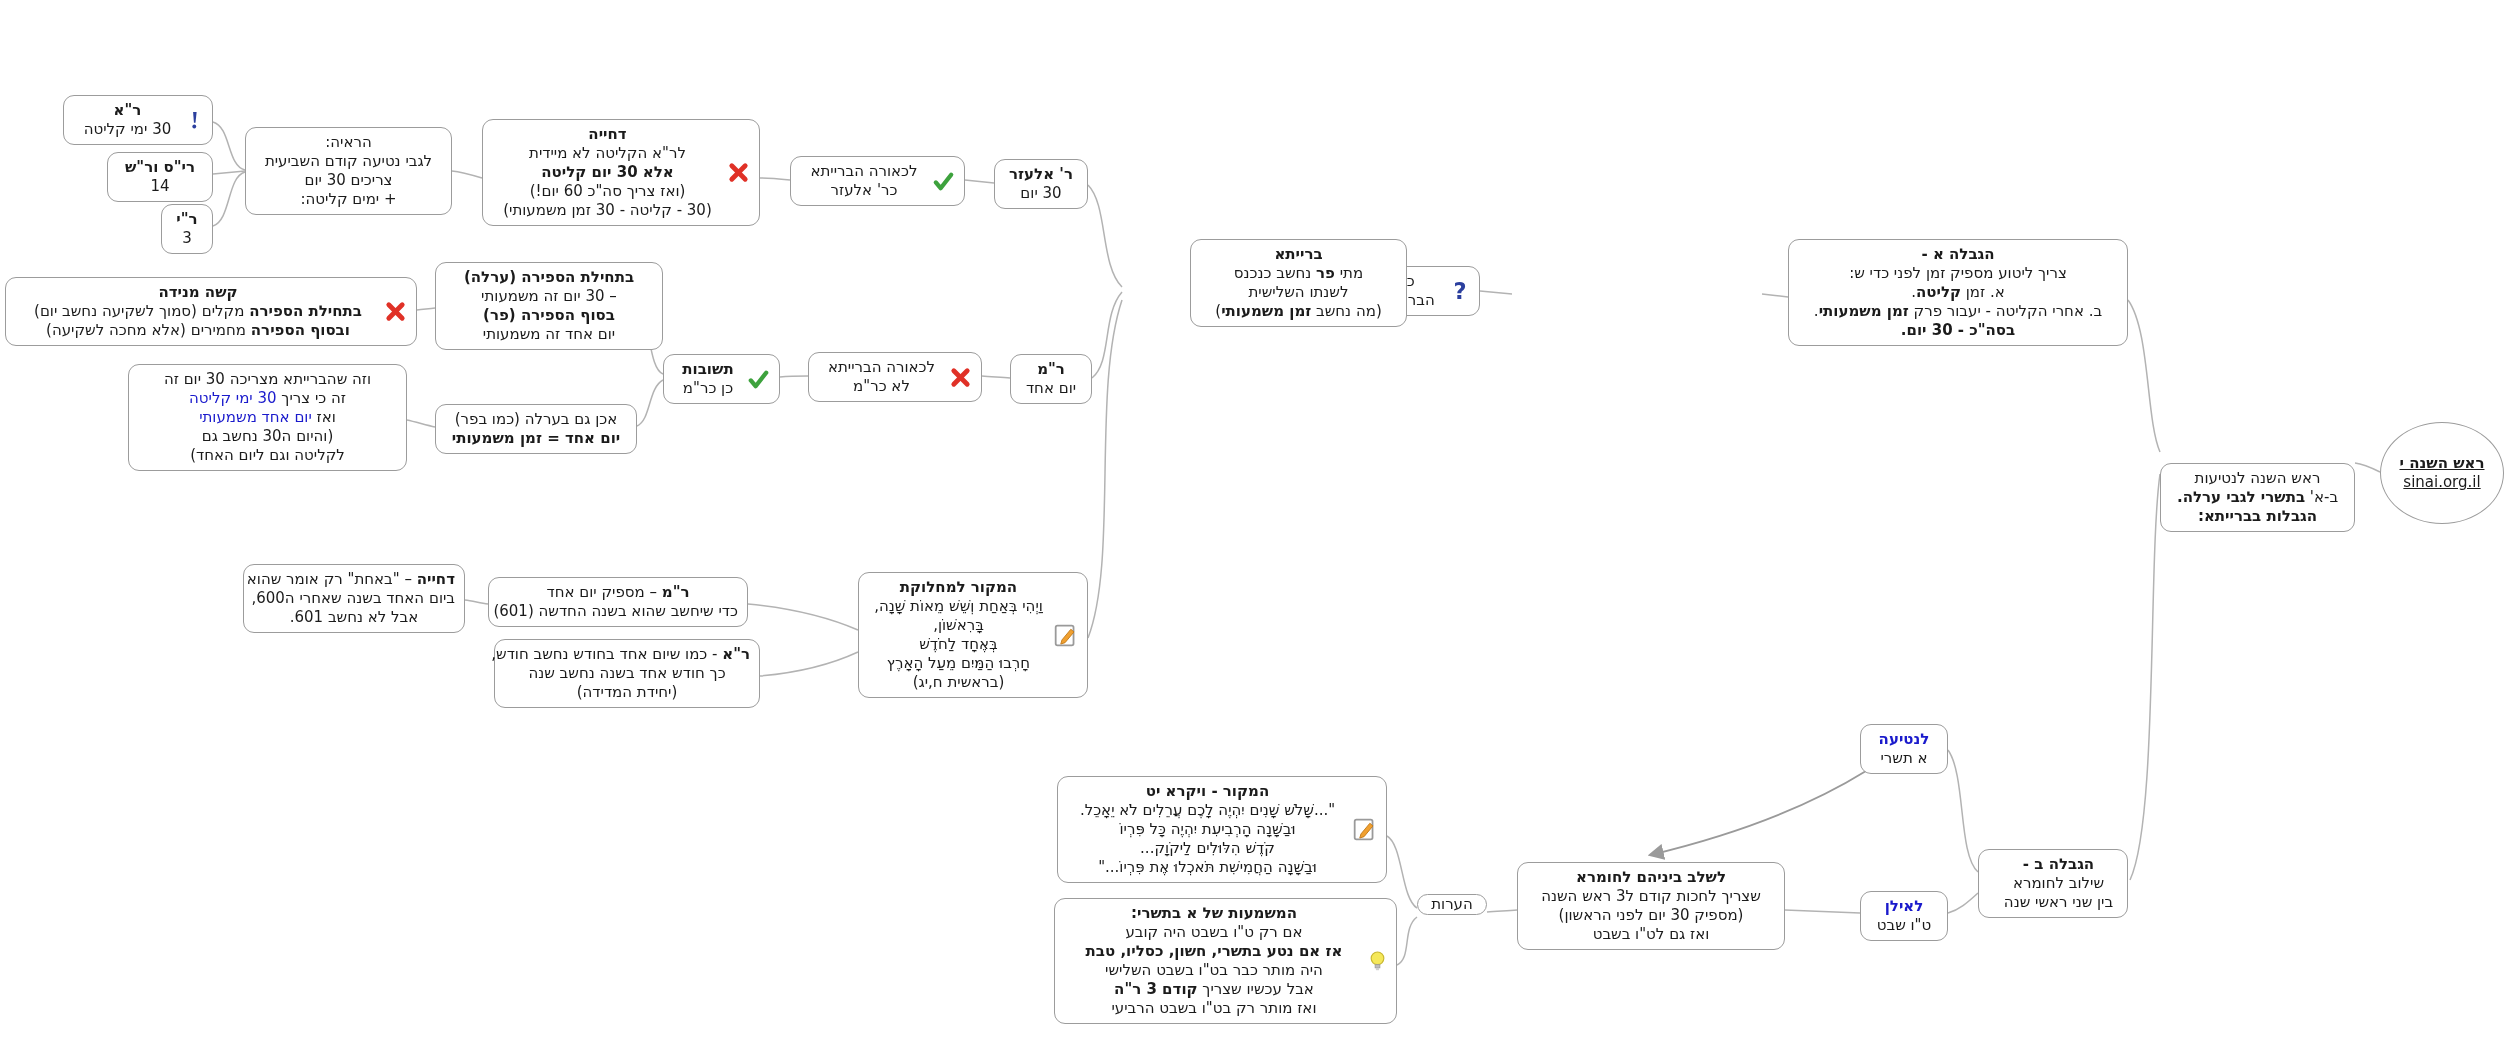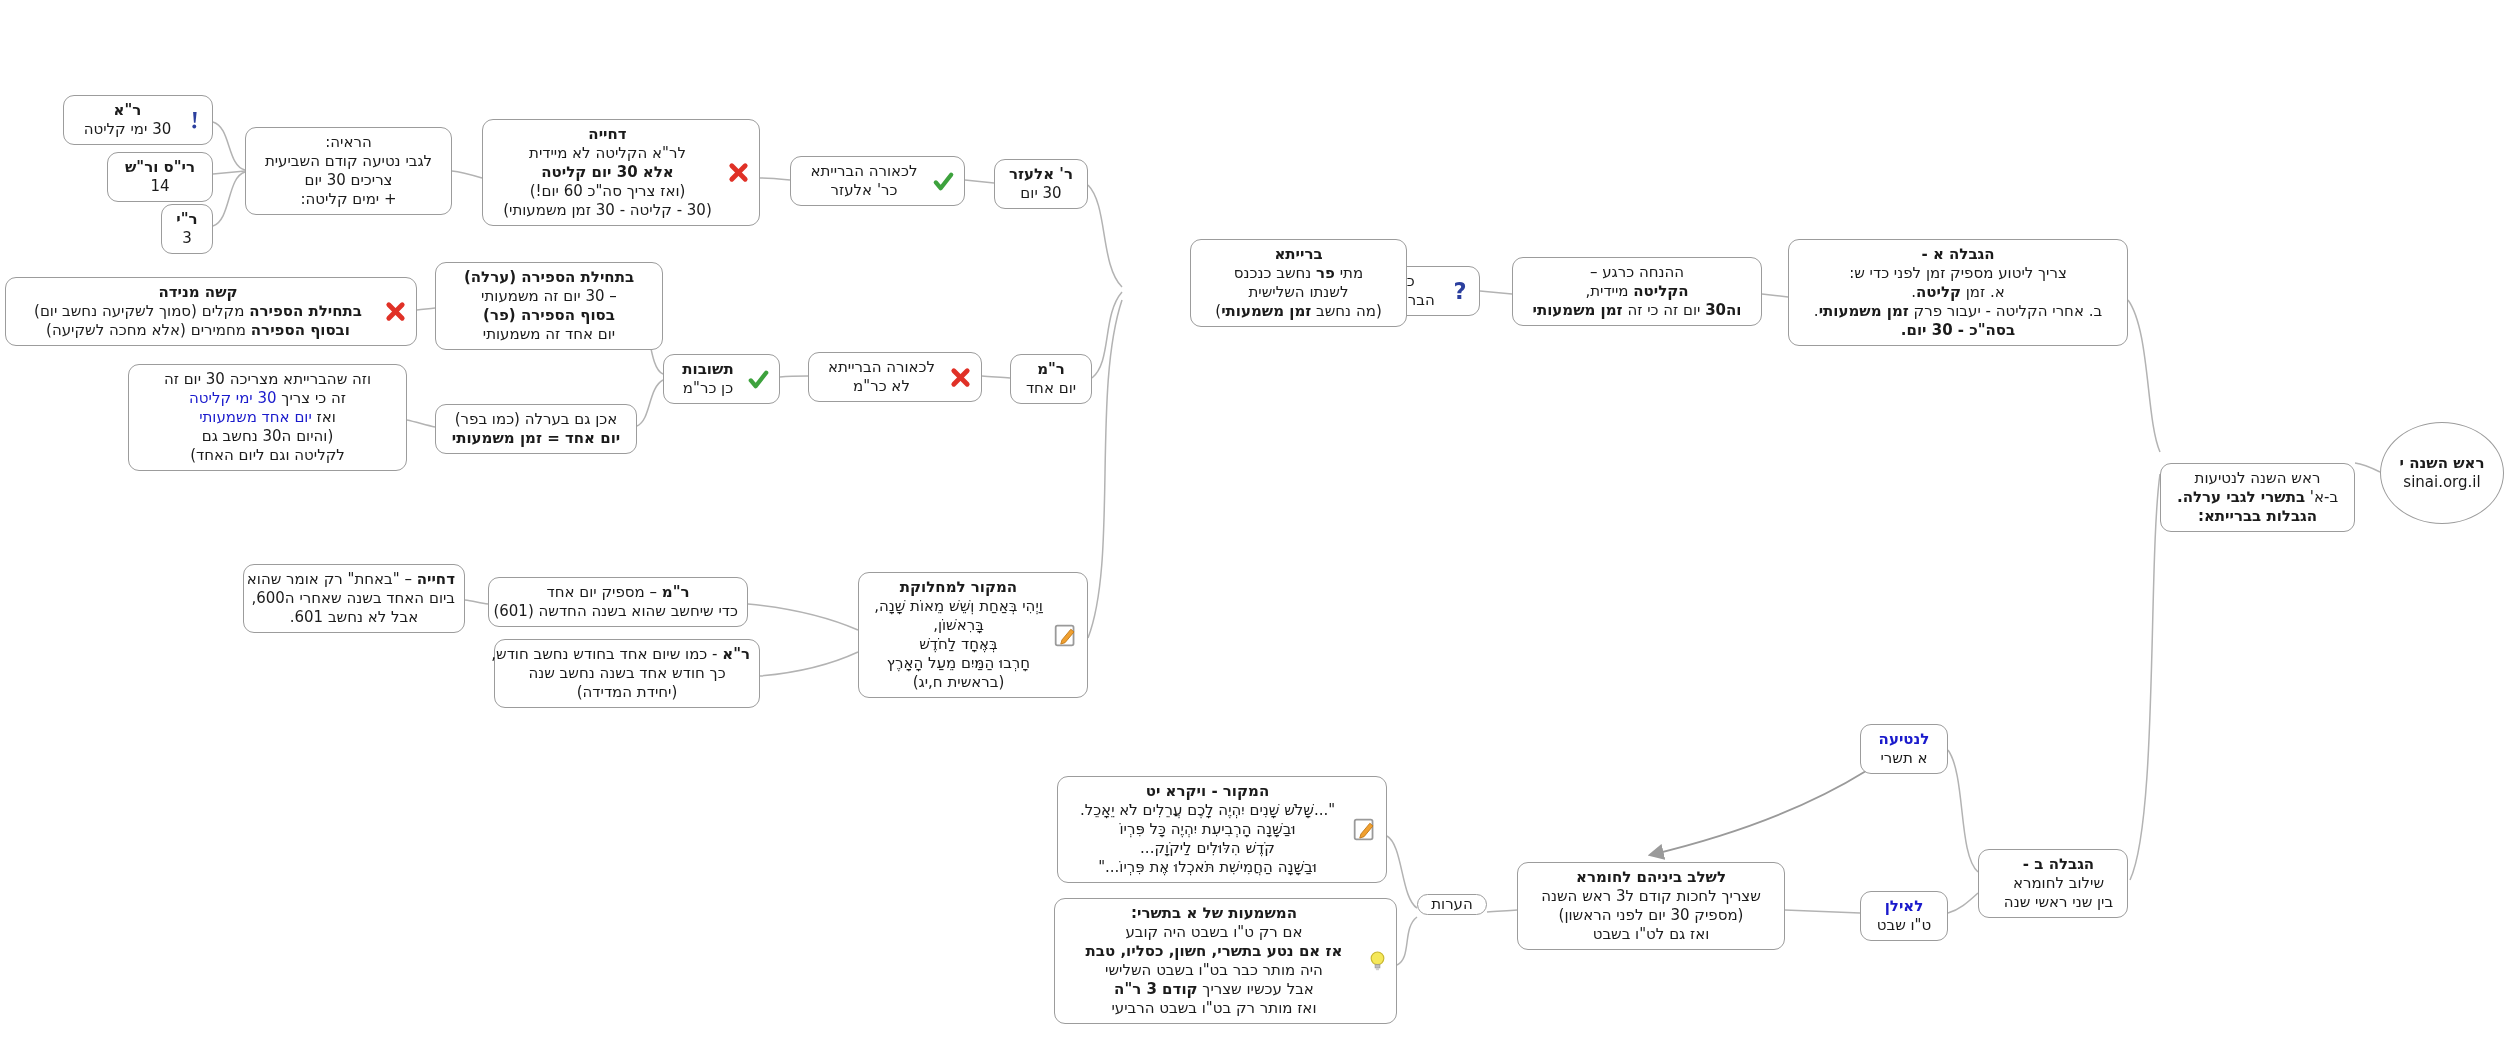--- a/index.html
+++ b/index.html
@@ -86,13 +86,6 @@
       </div>
   </div>
 
-  <div class="node" style="left:1512px;top:257px;width:250px;">
-    <div class="content">
-        <div class="line"><span>ההנחה כרגע –</span></div>
-        <div class="line"><span class="b">הקליטה</span><span> מיידית,</span></div>
-        <div class="line"><span class="b">וה30</span><span> יום זה כי זה </span><span class="b">זמן משמעותי</span></div>
-      </div>
-  </div>
 
   <div class="node" style="left:1352px;top:266px;width:128px;">
     <span class="icon">

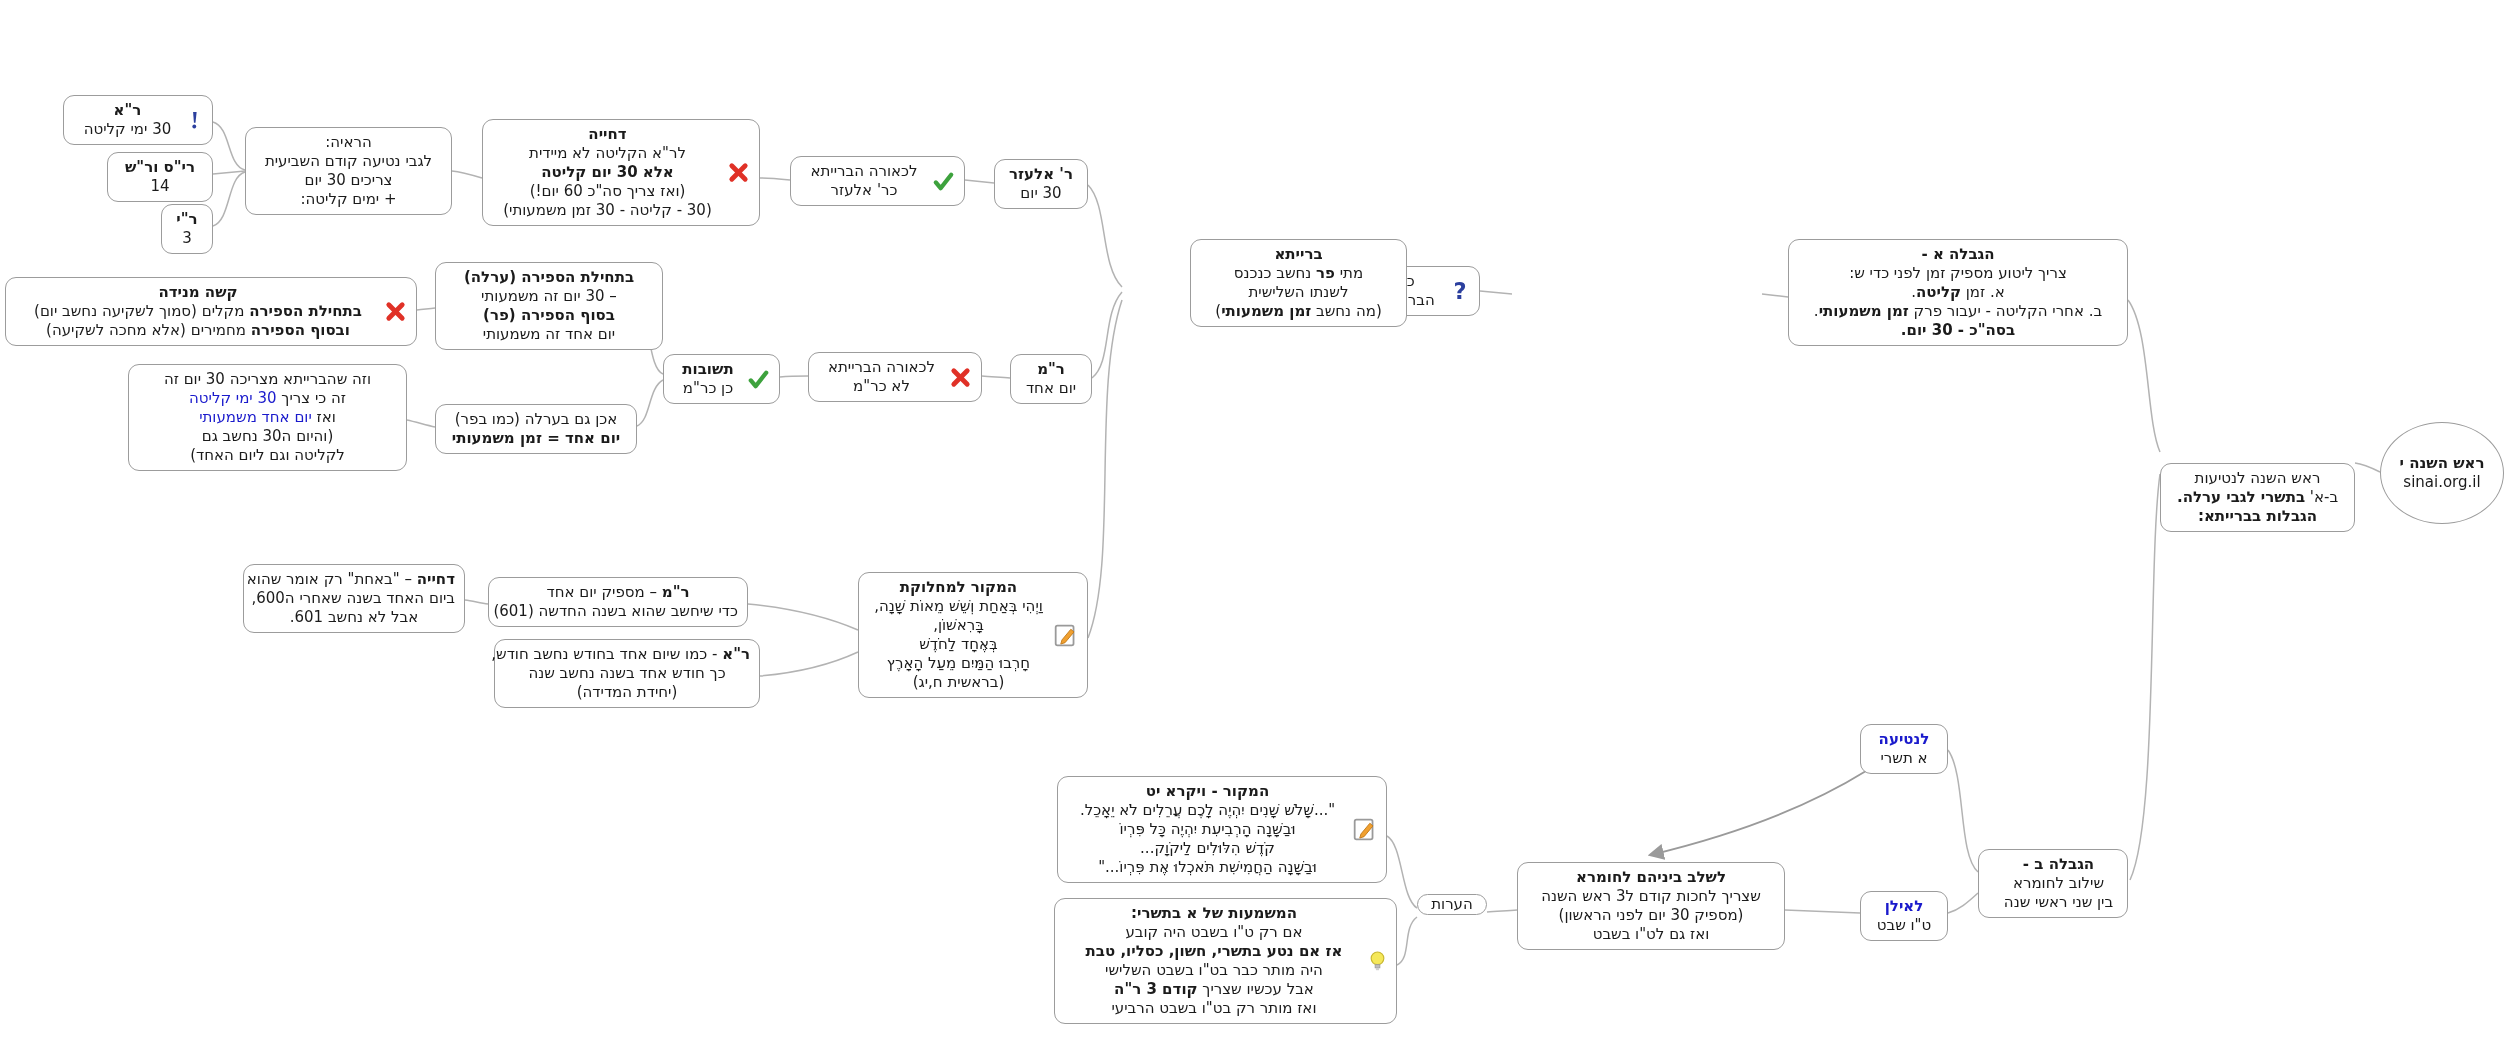--- a/index.html
+++ b/index.html
@@ -12,7 +12,7 @@
   .node .content{flex:1 1 auto;min-width:0;}
   .line{white-space:nowrap;}
   .b{font-weight:bold;}
-  .ellipse{border-radius:50%;justify-content:center;text-align:center;}
+  .ellipse{border-radius:50%;justify-content:center;text-align:center;text-decoration:underline;}
   .icon{flex:0 0 auto;display:flex;align-items:center;}
 </style>
 </head>

